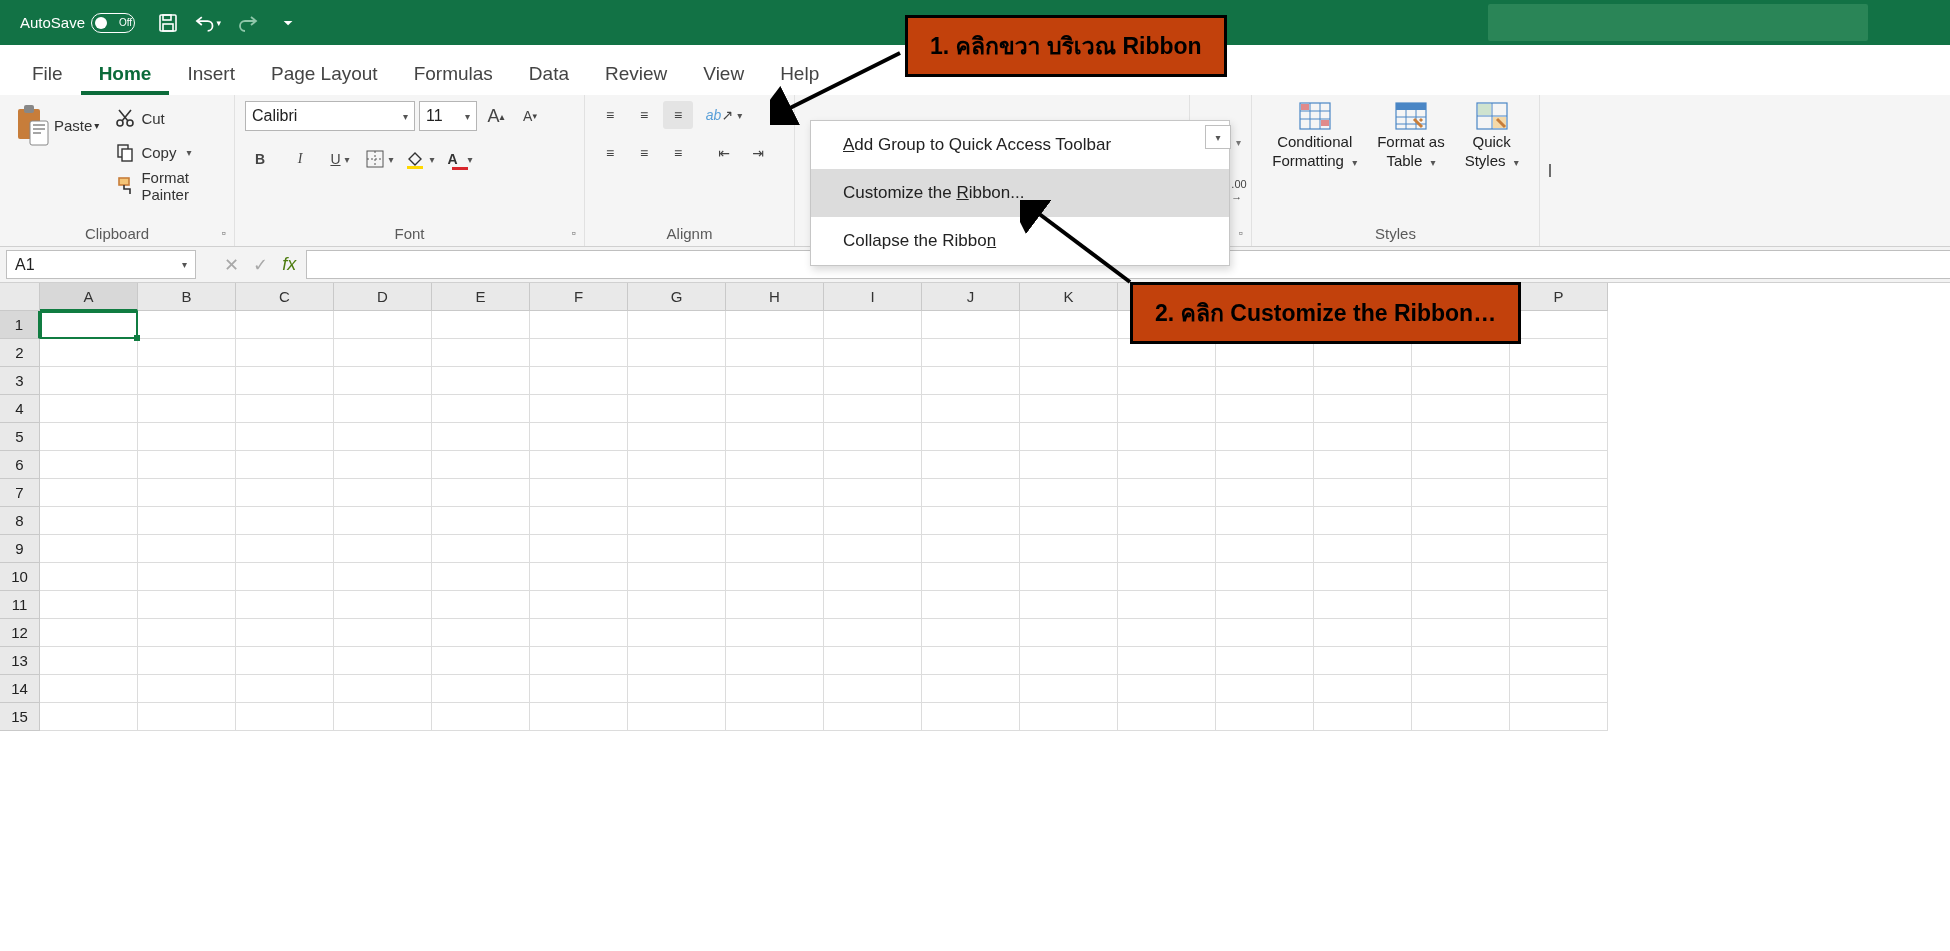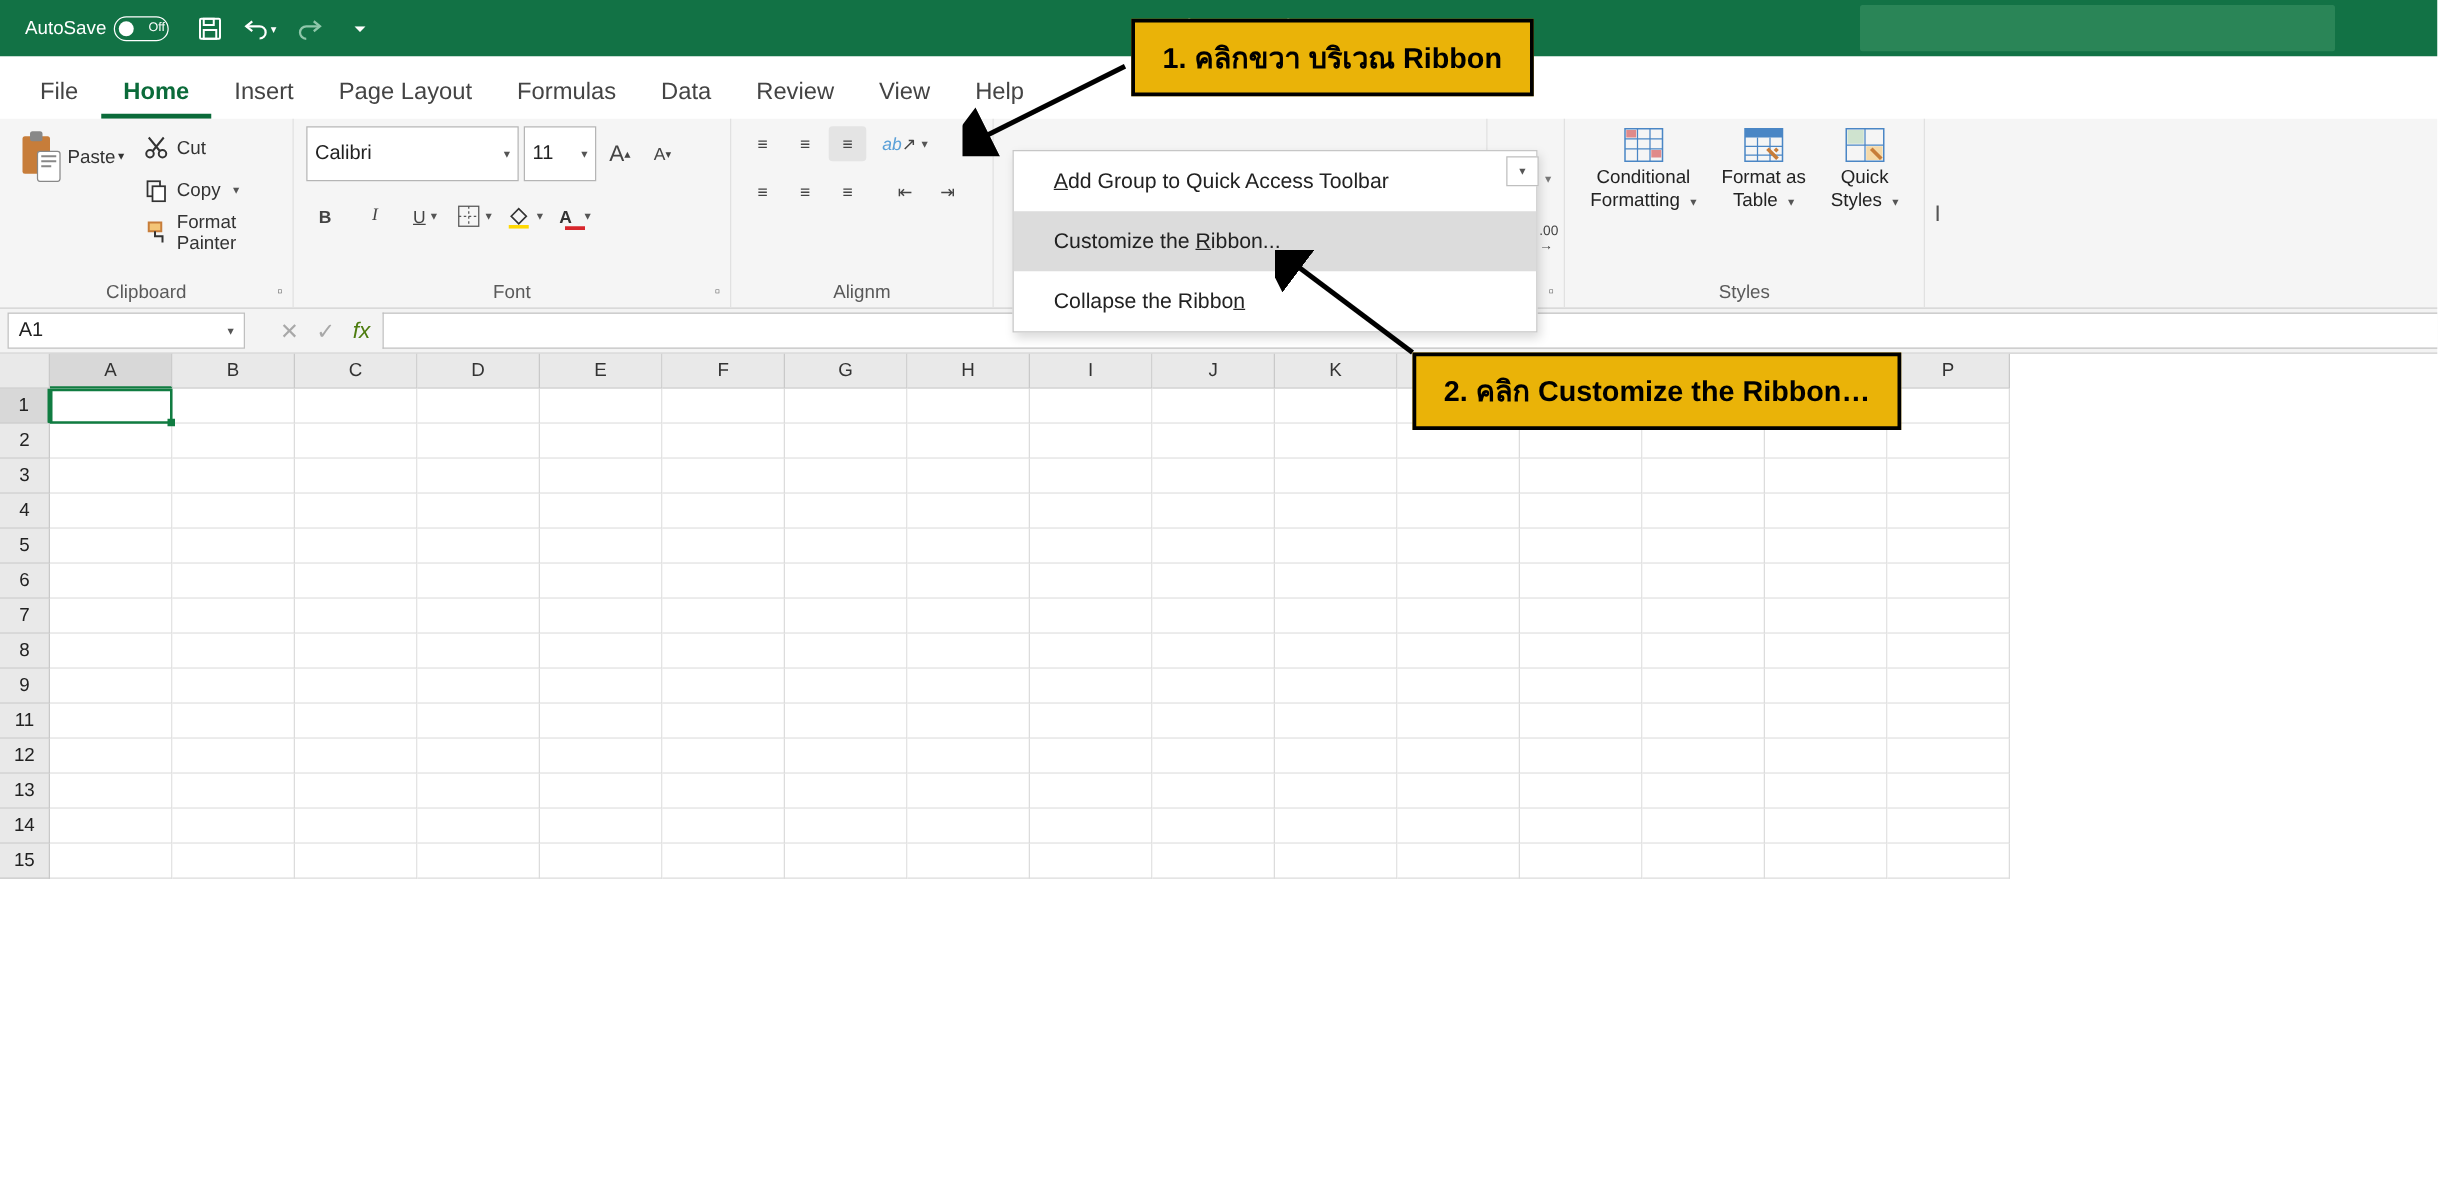--- a/index.html
+++ b/index.html
@@ -74,7 +74,7 @@
   .cell.sel::after { content: ""; position: absolute; right: -3px; bottom: -3px; width: 6px; height: 6px; background: #107c41; }
 
   
-  .callout { position: absolute; background: #eab308; border: 3px solid #000; padding: 10px 22px; font-size: 23px; font-weight: 700; color: #000; z-index: 30; }
+  .callout { position: absolute; background: #c2410c; border: 3px solid #000; padding: 10px 22px; font-size: 23px; font-weight: 700; color: #000; z-index: 30; }
 
   
   .arrow { position: absolute; z-index: 25; }

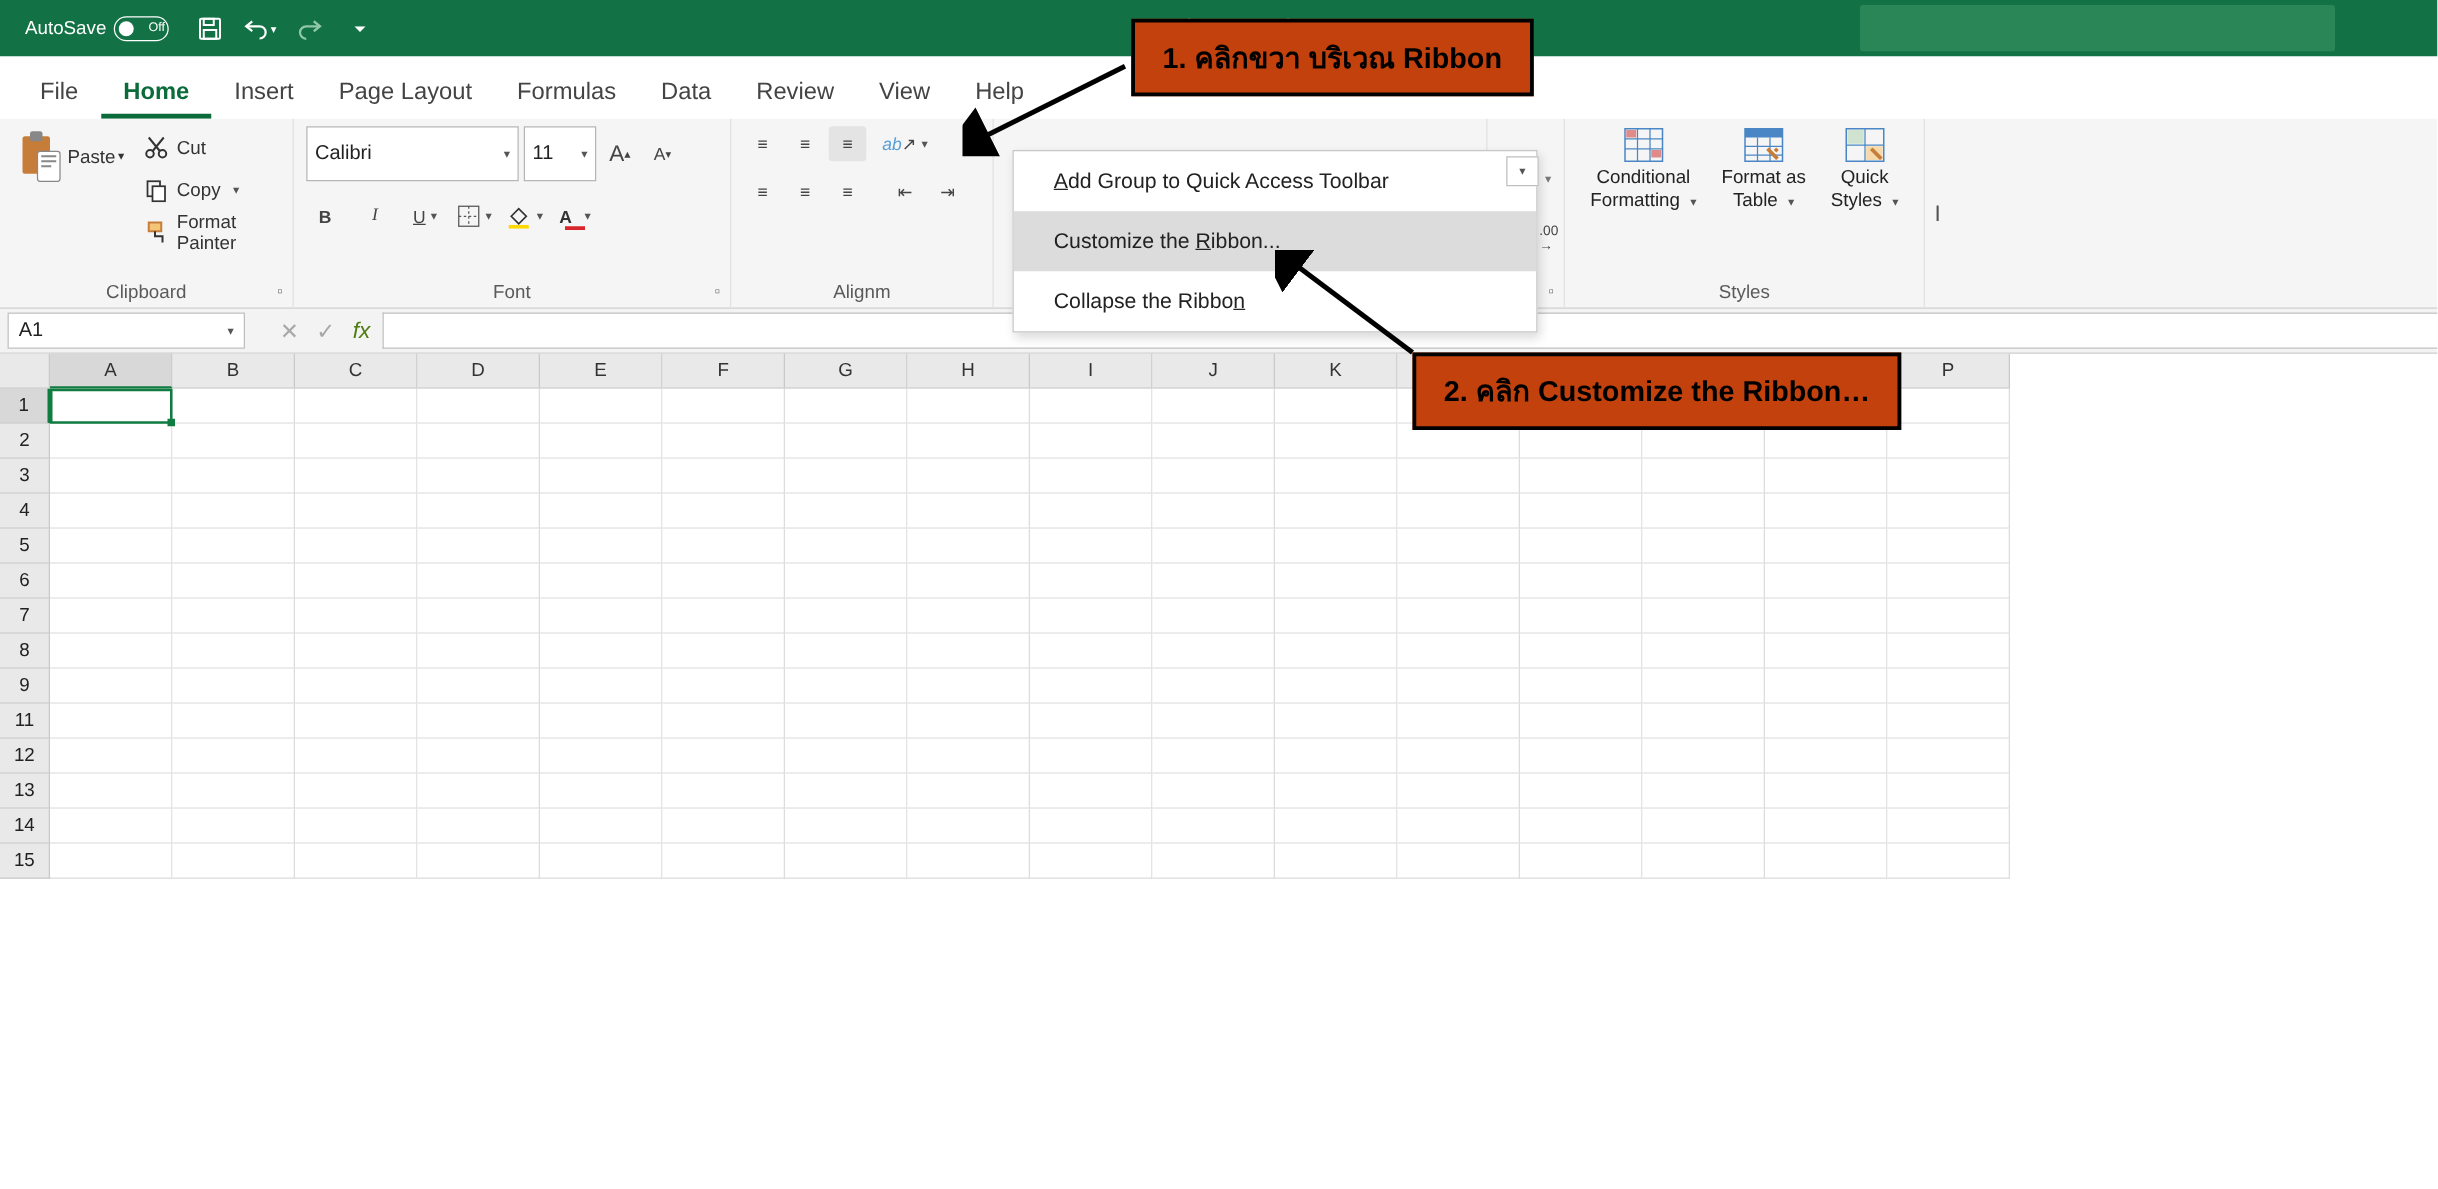--- a/index.html
+++ b/index.html
@@ -34,7 +34,7 @@
   .smallrow { height: 30px; display: flex; align-items: center; gap: 6px; font-size: 15px; color: #333; padding: 0 4px; }
   .smallrow svg, .bigbtn svg { flex-shrink: 0; }
 
-  .fontbox, .sizebox { height: 44px; border: 1px solid #b5b5b5; background: #fff; padding: 2px 6px; font-size: 16px; display: inline-flex; align-items: center; justify-content: space-between; }
+  .fontbox, .sizebox { height: 30px; border: 1px solid #b5b5b5; background: #fff; padding: 2px 6px; font-size: 16px; display: inline-flex; align-items: center; justify-content: space-between; }
   .fontbox { width: 170px; }
   .sizebox { width: 58px; }
   .dd { font-size: 10px; color: #555; margin-left: 4px; }

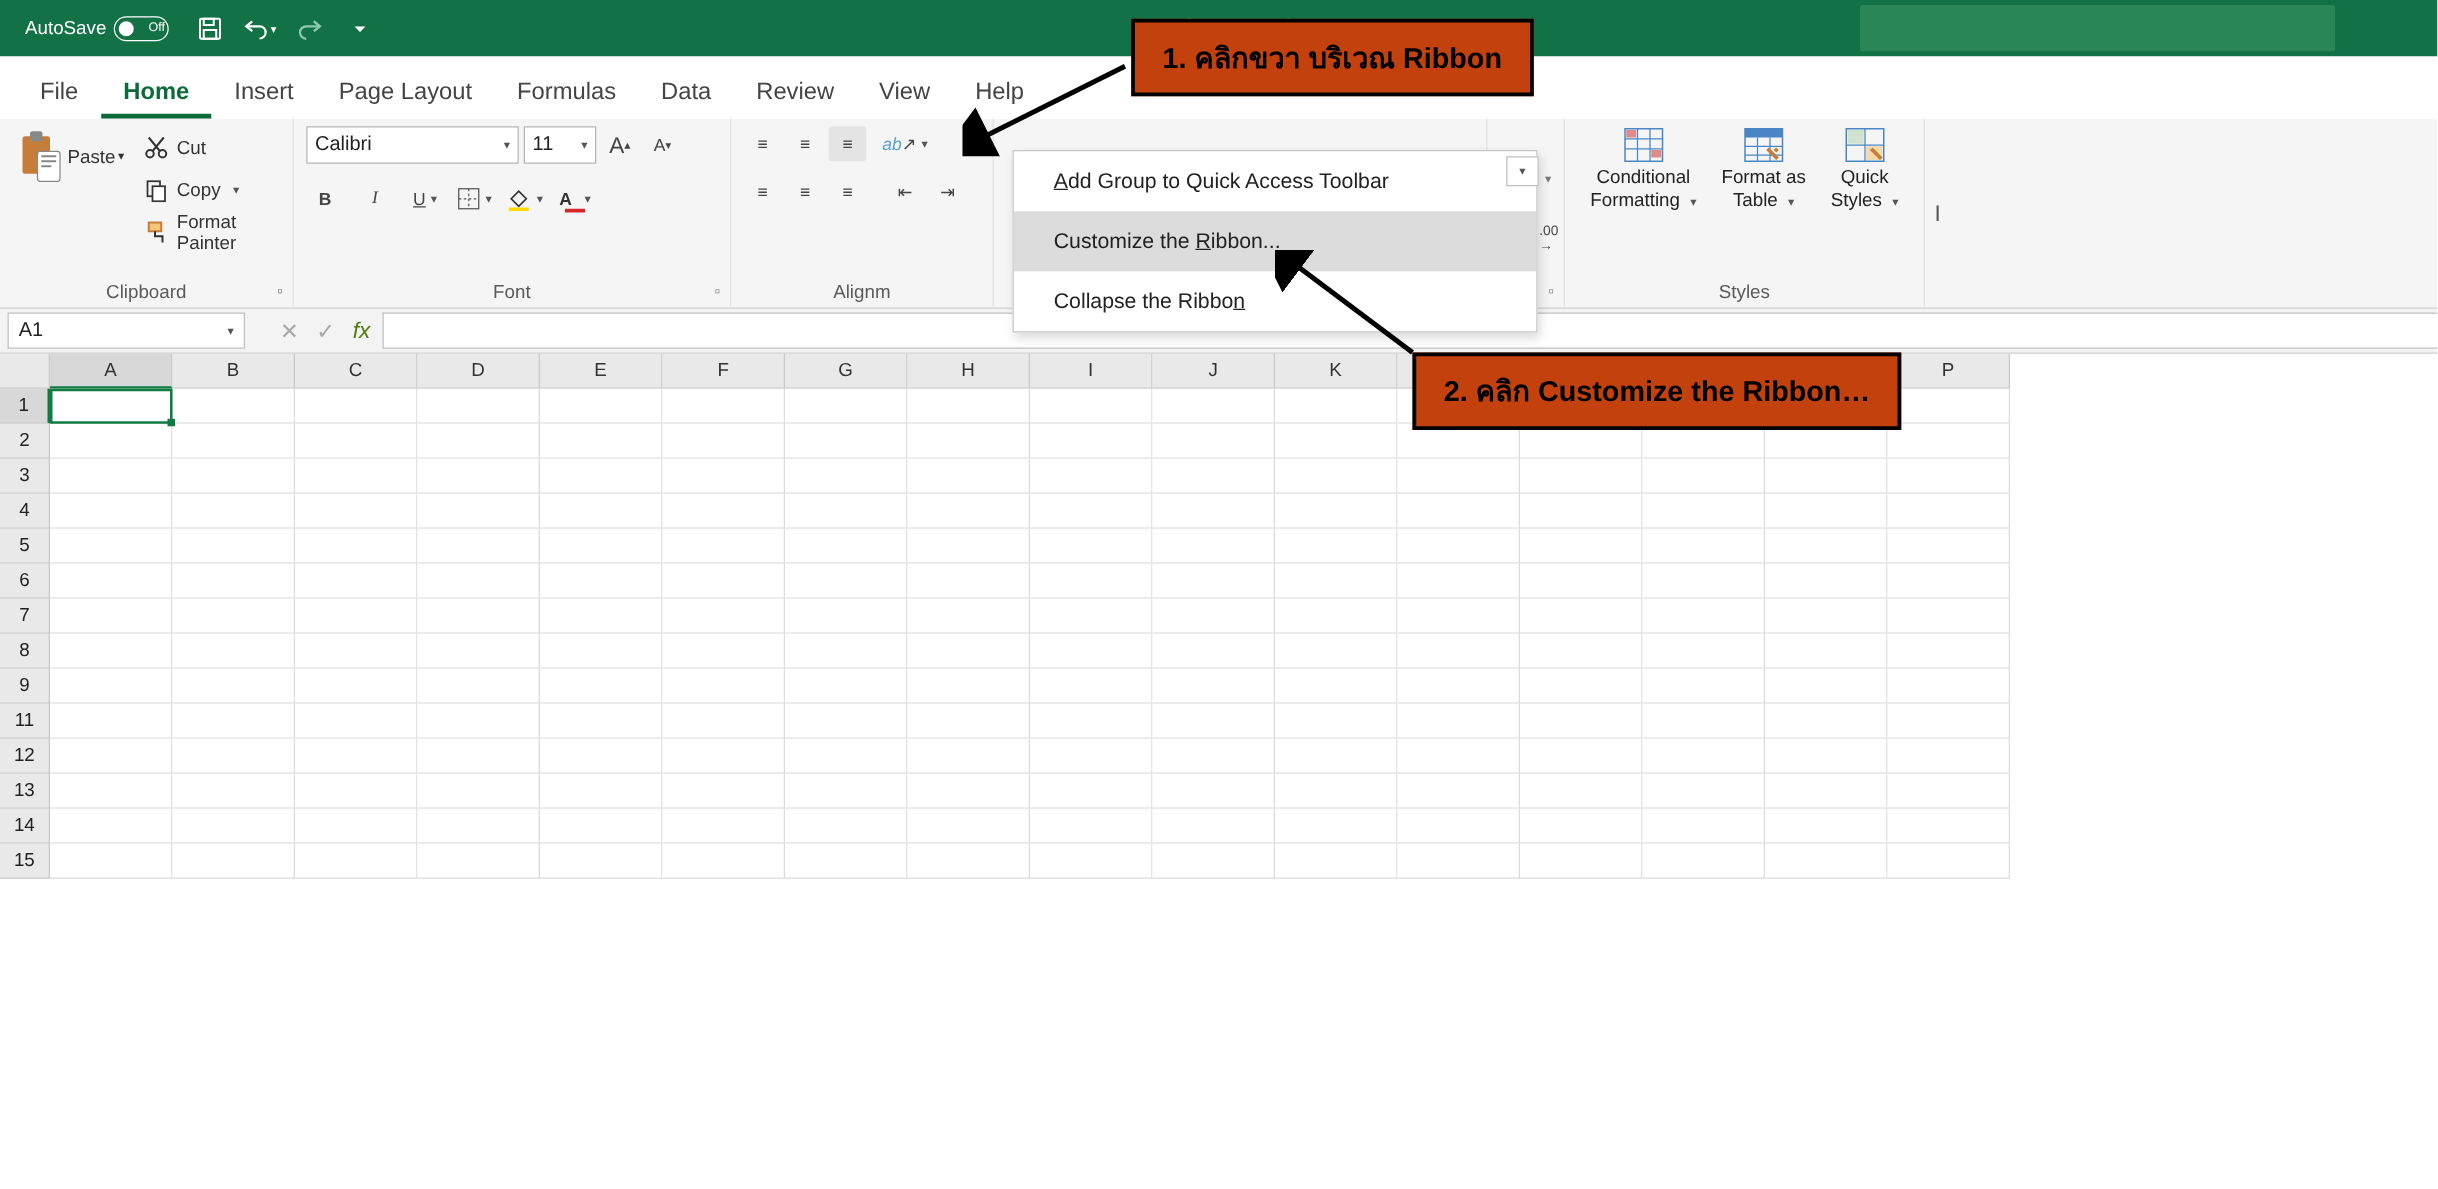--- a/index.html
+++ b/index.html
@@ -530,6 +530,25 @@
         <div class="cell"></div>
       </div>
       <div class="row">
+        <div class="rowhead">10</div>
+        <div class="cell"></div>
+        <div class="cell"></div>
+        <div class="cell"></div>
+        <div class="cell"></div>
+        <div class="cell"></div>
+        <div class="cell"></div>
+        <div class="cell"></div>
+        <div class="cell"></div>
+        <div class="cell"></div>
+        <div class="cell"></div>
+        <div class="cell"></div>
+        <div class="cell"></div>
+        <div class="cell"></div>
+        <div class="cell"></div>
+        <div class="cell"></div>
+        <div class="cell"></div>
+      </div>
+      <div class="row">
         <div class="rowhead">11</div>
         <div class="cell"></div>
         <div class="cell"></div>

